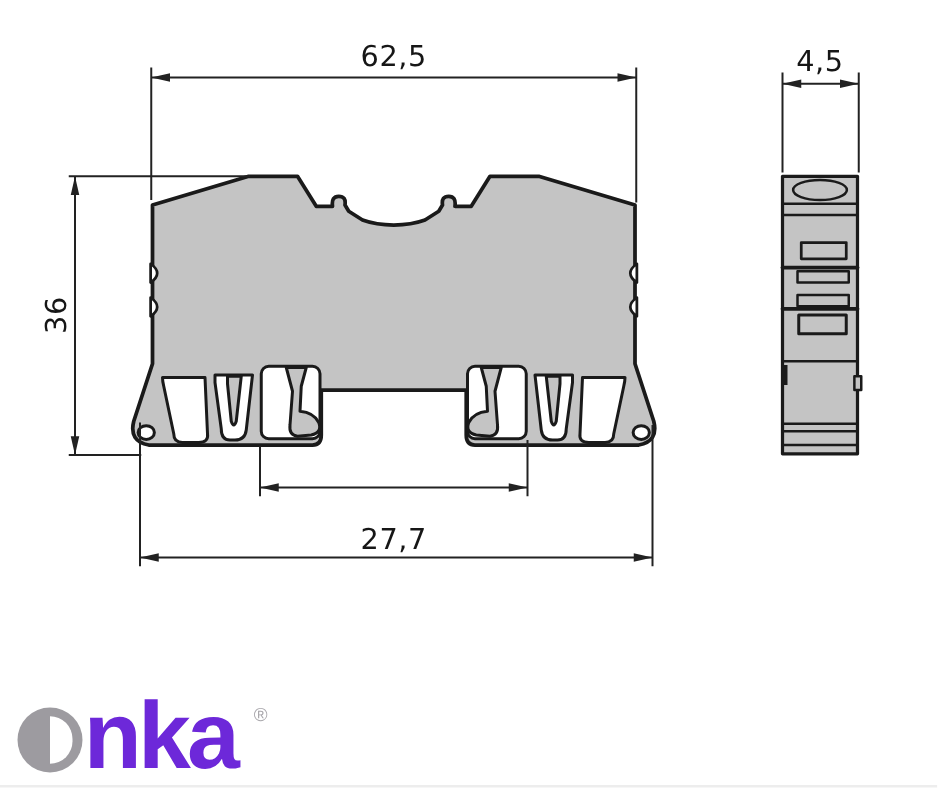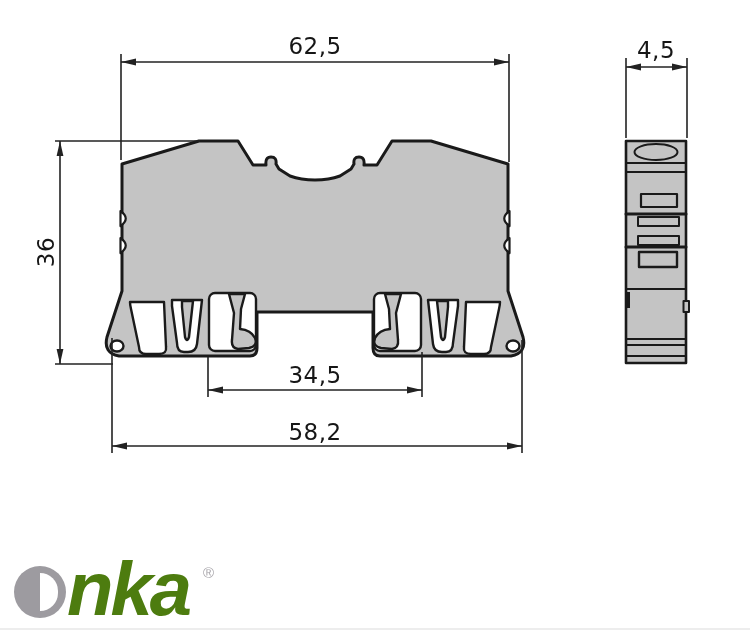--- a/index.html
+++ b/index.html
@@ -173,7 +173,6 @@
 
   <div class="dim-label dim-label-rot" style="left:16px;top:230px;width:60px;height:44px;">36</div>
 
-  <div class="dim-label" style="left:255px;top:362px;width:120px;">34,5</div>
 
   <div class="dim-label" style="left:255px;top:419px;width:120px;">58,2</div>
 

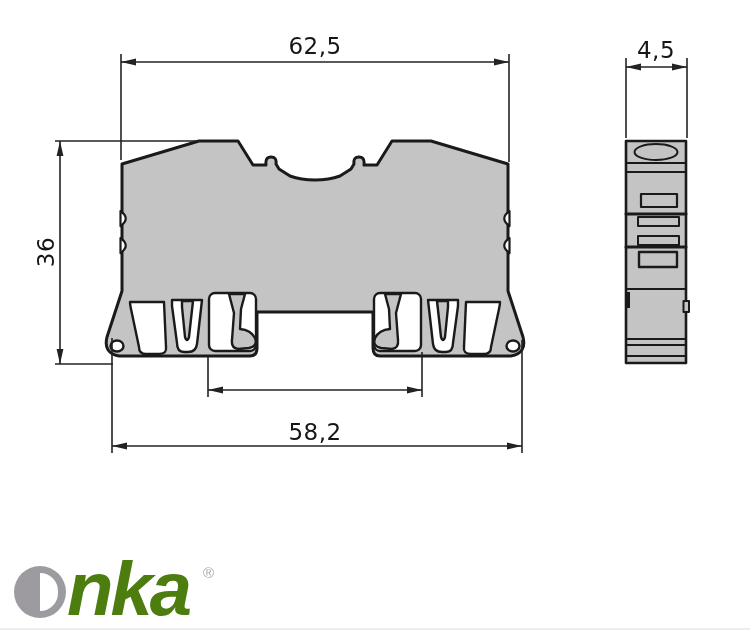--- a/index.html
+++ b/index.html
@@ -174,7 +174,7 @@
   <div class="dim-label dim-label-rot" style="left:16px;top:230px;width:60px;height:44px;">36</div>
 
 
-  <div class="dim-label" style="left:255px;top:419px;width:120px;">58,2</div>
+  <div class="dim-label" style="left:255px;top:419px;width:120px;">27,7</div>
 
   <div class="dim-label" style="left:616px;top:37px;width:80px;">4,5</div>
 

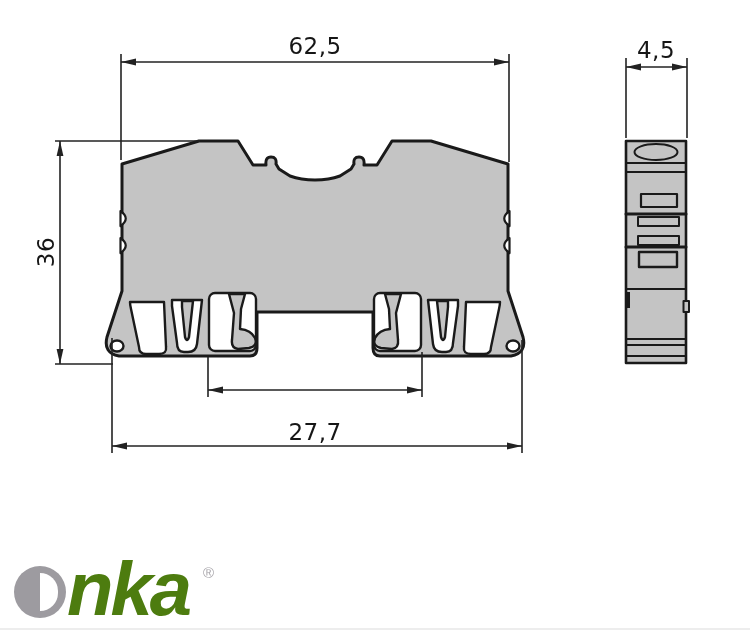--- a/index.html
+++ b/index.html
@@ -182,7 +182,7 @@
     <div class="logo-o" style="background:#9d9ba0;">
       <div class="logo-o-cut"></div>
     </div>
-    <div class="logo-text" style="color:#4d7c0f;font-style:italic;">nka</div>
+    <div class="logo-text" style="color:#6d28d9;">nka</div>
     <div class="logo-reg" style="color:#a8a6ab;">®</div>
   </div>
 

